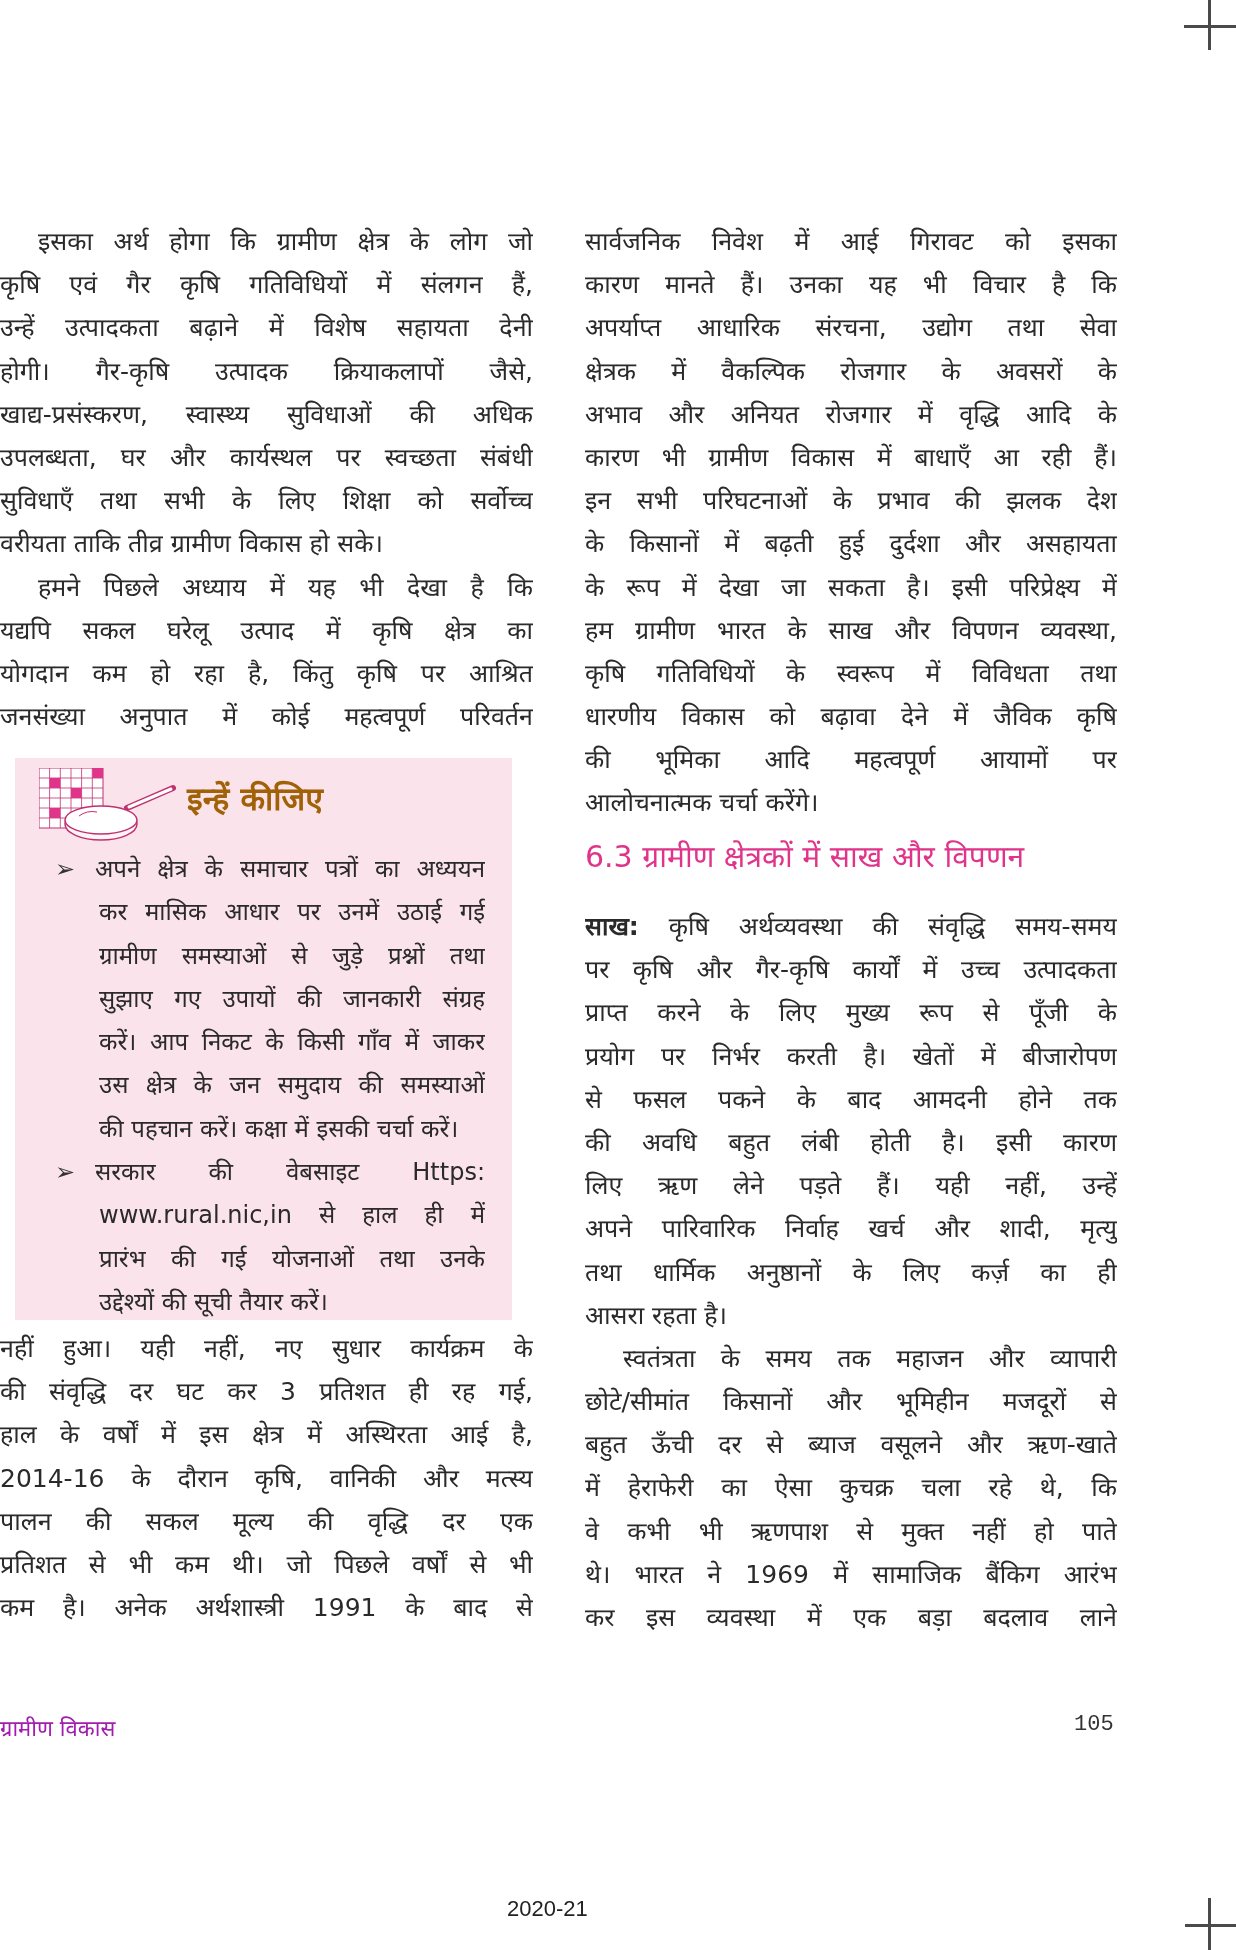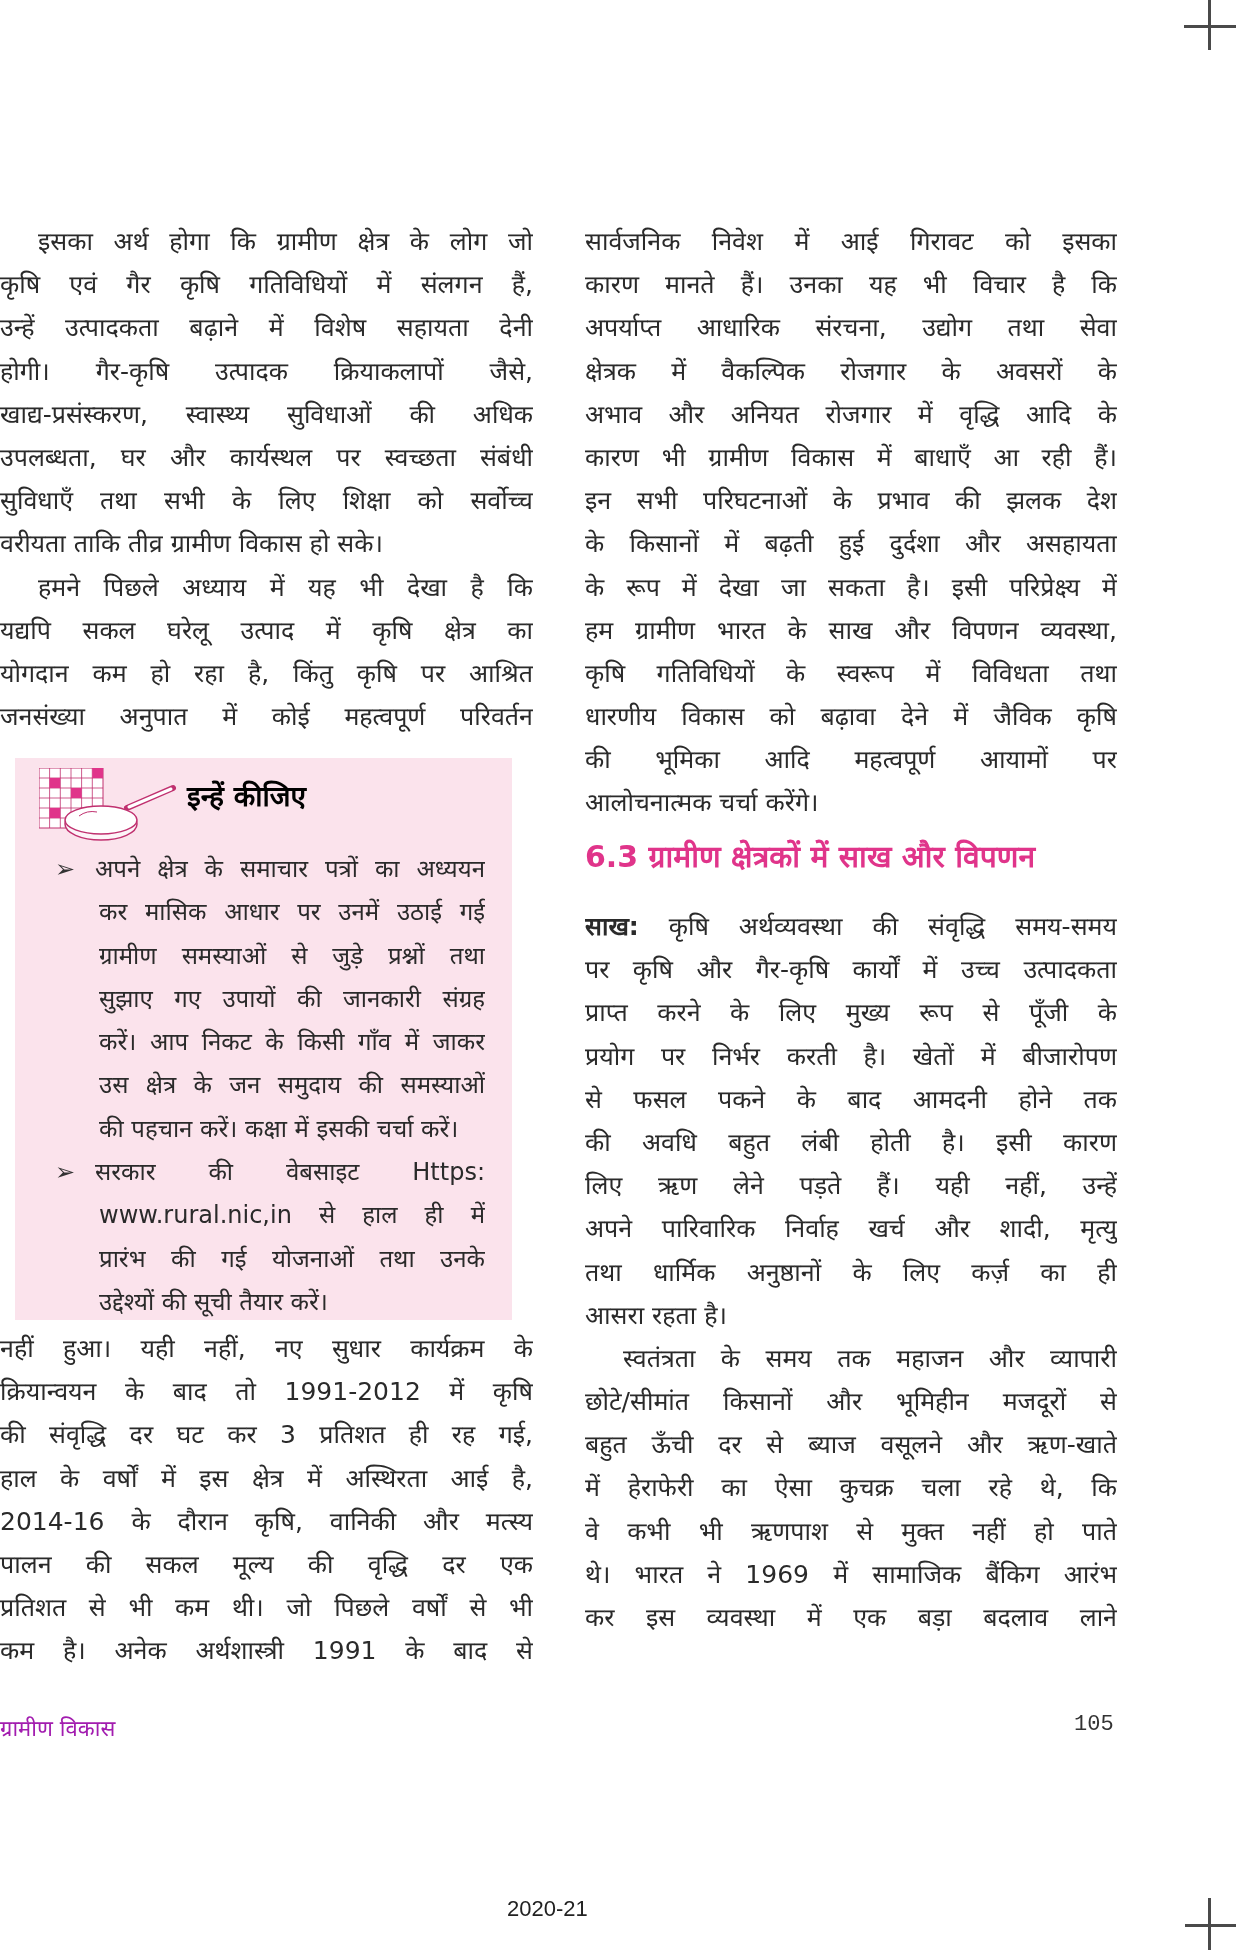--- a/index.html
+++ b/index.html
@@ -15,7 +15,7 @@
   #right-col { left:585px; top:220px; width:532px; }
   .activity-box { position:absolute; left:15px; top:758px; width:497px; height:562px; background:#fbe3ec; }
   .activity-icon { position:absolute; left:24px; top:10px; width:140px; height:78px; }
-  .activity-title { position:absolute; left:172px; top:18px; font-size:28px; font-weight:bold; color:#000000; }
+  .activity-title { position:absolute; left:172px; top:18px; font-size:32px; font-weight:bold; color:#a16207; }
   .activity-list { position:absolute; left:40px; top:90px; width:430px; font-size:24px; line-height:43.3px; }
   .activity-list .line { display:block; white-space:nowrap; height:43.3px; text-align:justify; text-align-last:justify; overflow:hidden; }
   .activity-list .line.last { text-align-last:left; }

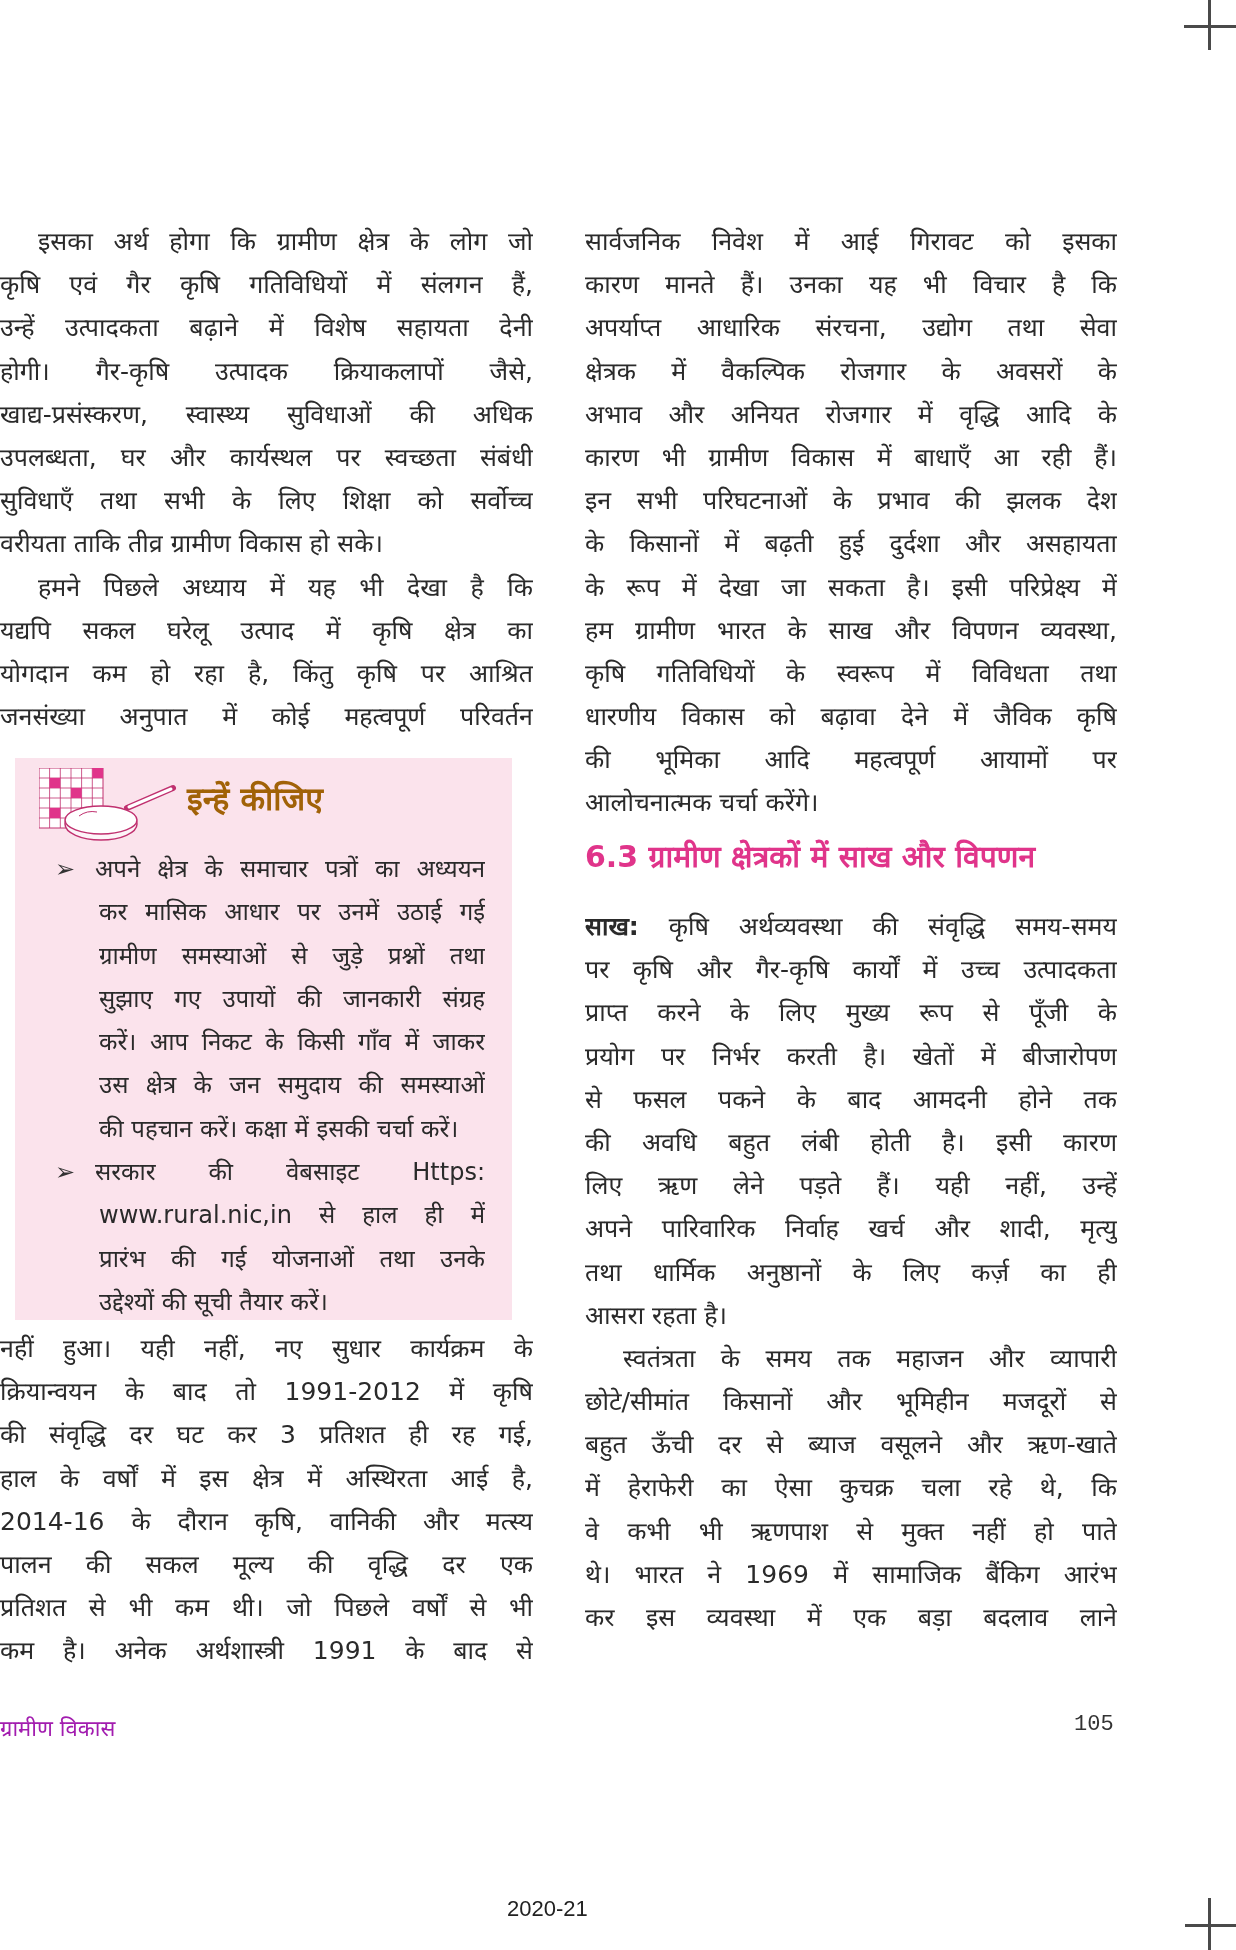--- a/index.html
+++ b/index.html
@@ -21,7 +21,7 @@
   .activity-list .line.last { text-align-last:left; }
   .activity-list .line.sub { padding-left:44px; }
   .bullet { display:inline-block; width:40px; color:#333; }
-  .section-heading { position:absolute; left:585px; top:835px; width:532px; font-size:30px; font-weight:bold; color:#e0348a; white-space:nowrap; }
+  .section-heading { position:absolute; left:585px; top:835px; width:532px; font-size:30px; font-weight:normal; color:#e0348a; white-space:nowrap; }
   .term { font-weight:bold; }
   .footer-left { position:absolute; left:0; top:1712px; font-size:22px; color:#a21caf; }
   .footer-right { position:absolute; left:1074px; top:1712px; font-size:22px; color:#333; font-family:Liberation Mono, monospace; }

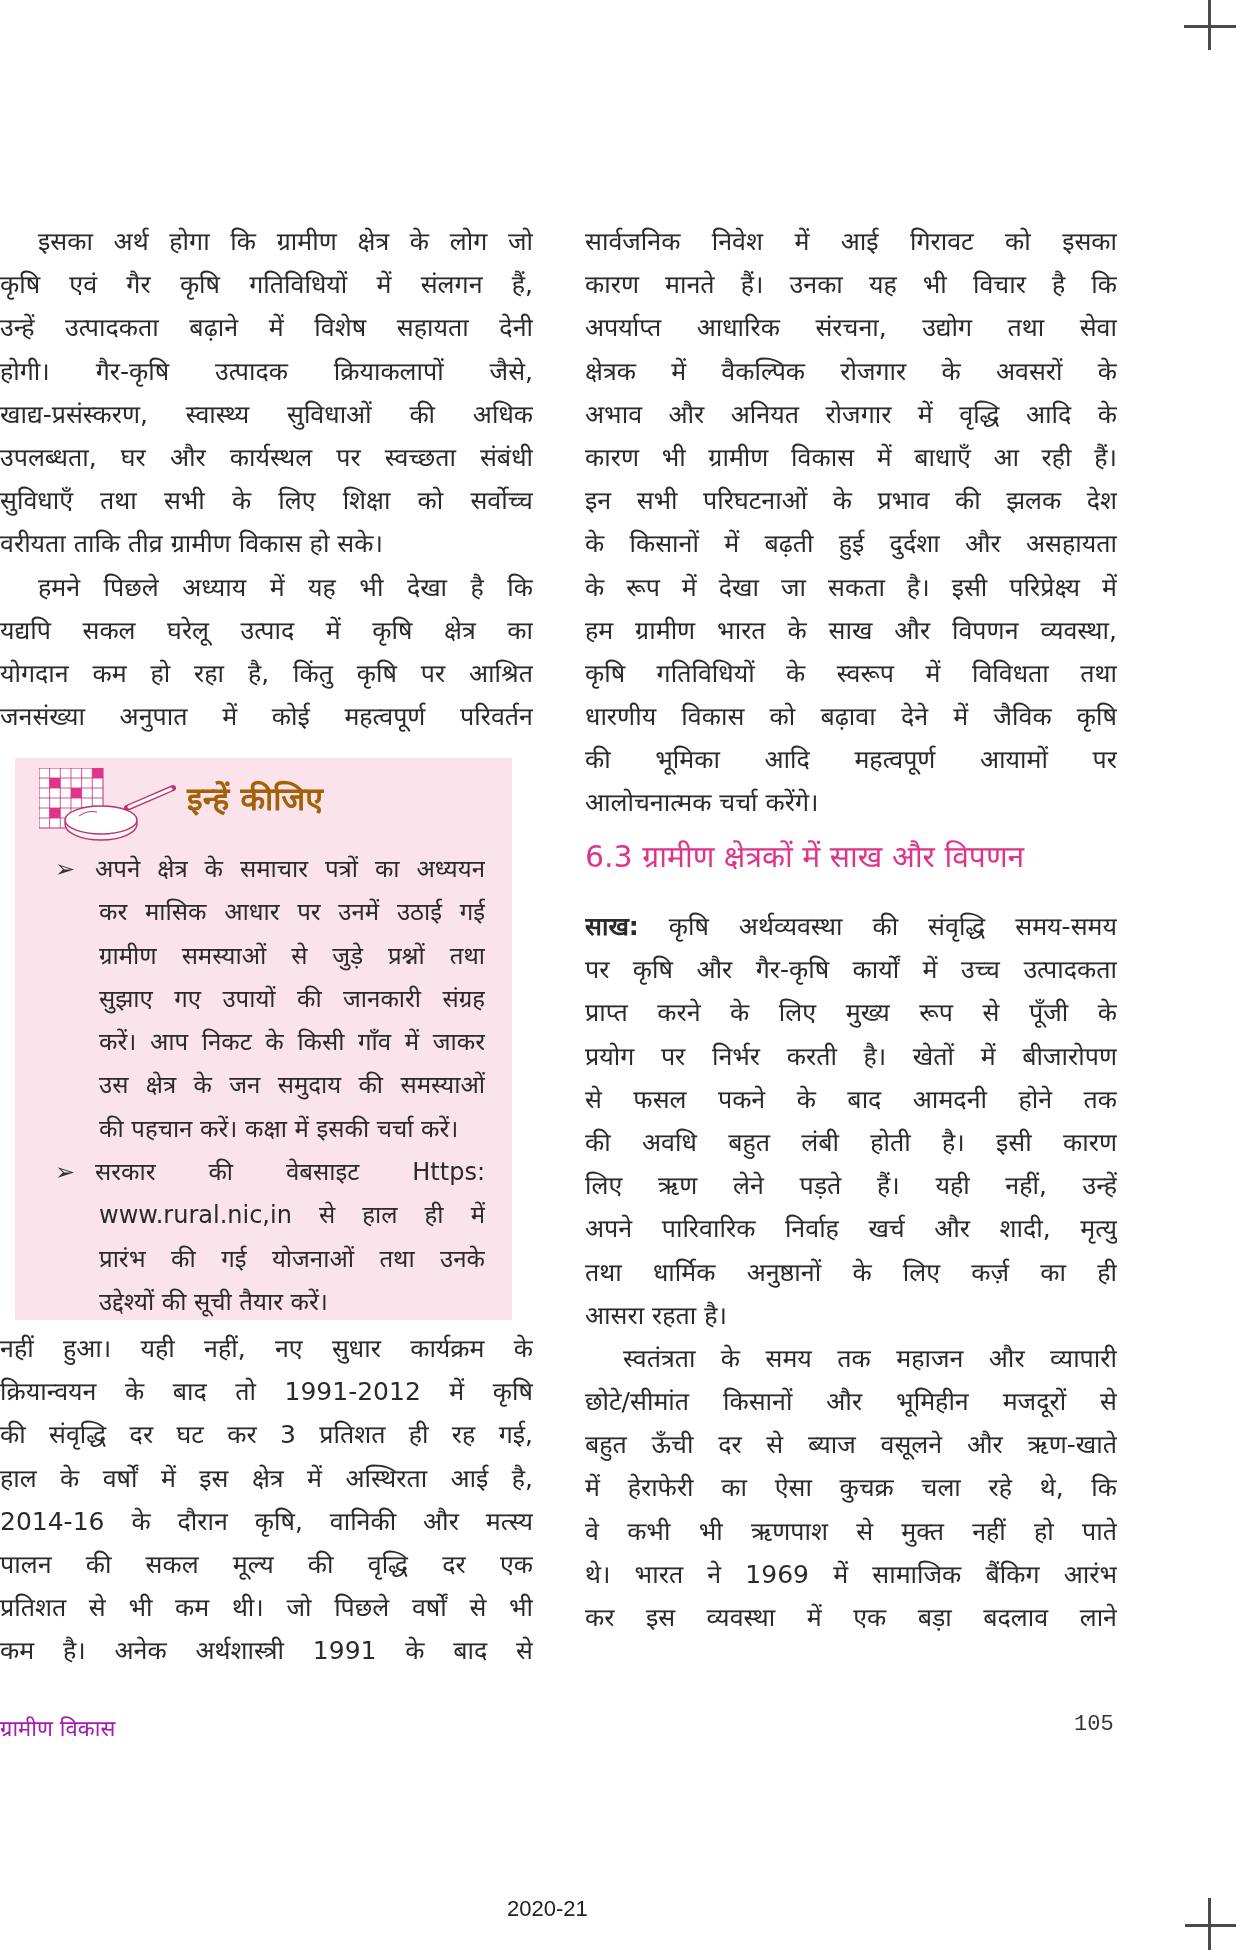--- a/index.html
+++ b/index.html
@@ -95,7 +95,6 @@
 
 <div class="col" style="left:0; top:1327px; width:533px;">
   <span class="line">नहीं हुआ। यही नहीं, नए सुधार कार्यक्रम के</span>
-  <span class="line">क्रियान्वयन के बाद तो 1991-2012 में कृषि</span>
   <span class="line">की संवृद्धि दर घट कर 3 प्रतिशत ही रह गई,</span>
   <span class="line">हाल के वर्षों में इस क्षेत्र में अस्थिरता आई है,</span>
   <span class="line">2014-16 के दौरान कृषि, वानिकी और मत्स्य</span>

